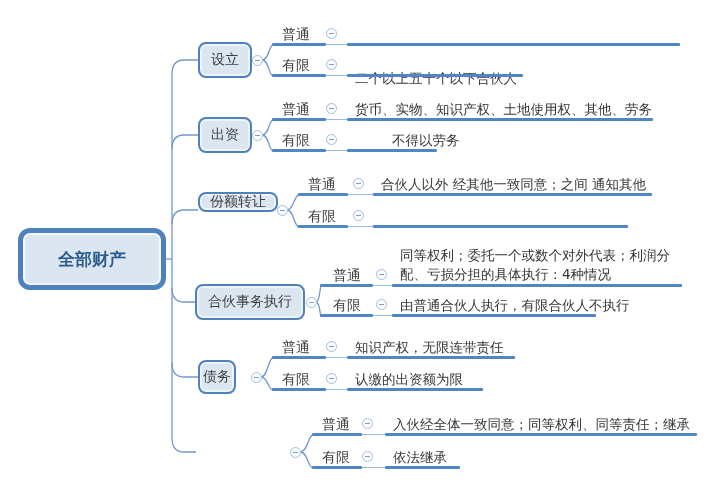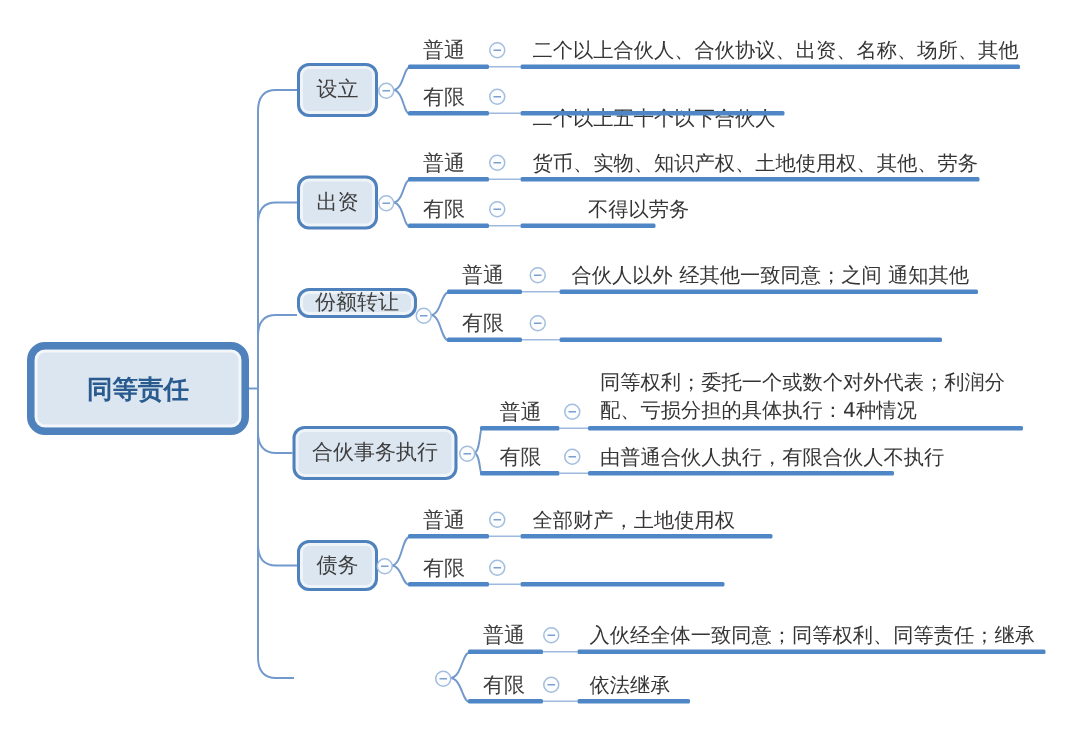--- a/index.html
+++ b/index.html
@@ -64,7 +64,6 @@
   <div class="ul" style="left:272px;top:43px;width:54px;"></div>
   <span class="micon" style="left:326px;top:28px;"></span>
   <div class="tl" style="left:326px;top:44px;width:21px;"></div>
-  <div class="det" style="left:355px;top:24px;">二个以上合伙人、合伙协议、出资、名称、场所、其他</div>
   <div class="ul" style="left:347px;top:43px;width:333px;"></div>
 
   <div class="lbl" style="left:282px;top:55px;">有限</div>

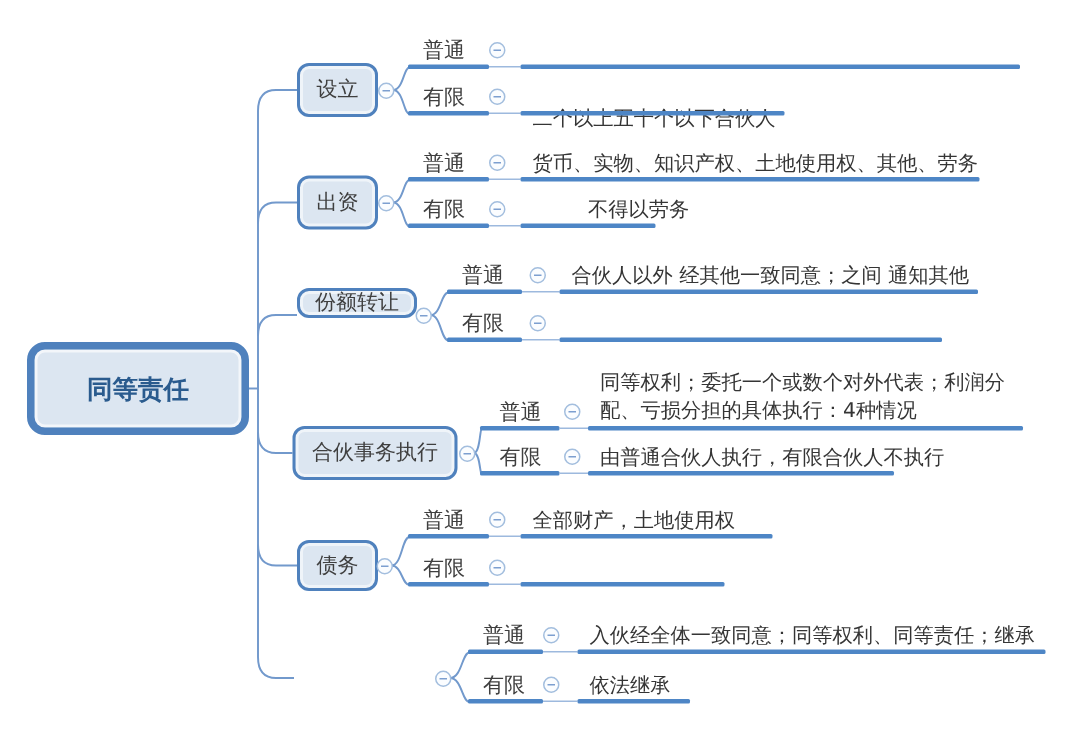--- a/index.html
+++ b/index.html
@@ -52,7 +52,7 @@
   </svg>
 
   <div class="root" style="left:18px;top:228px;width:148px;height:62px;">
-    <span>同等责任</span>
+    <span>全部财产</span>
   </div>
 
   <div class="node" style="left:198px;top:42px;width:54px;height:36px;">

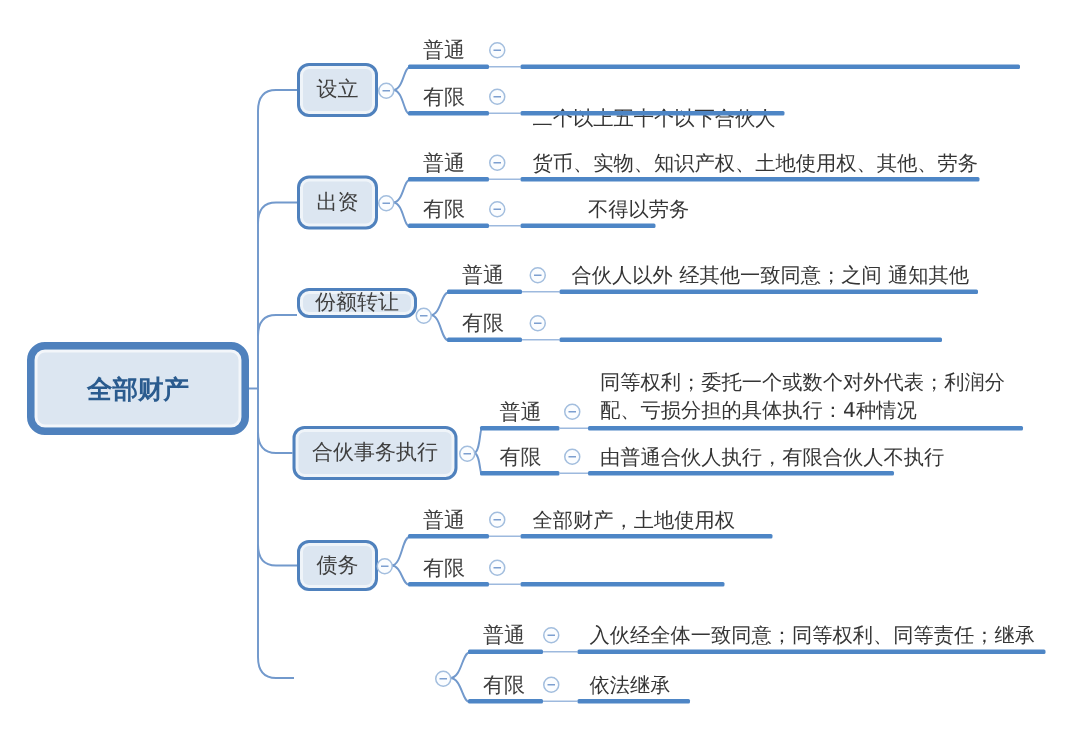--- a/index.html
+++ b/index.html
@@ -139,7 +139,7 @@
   <div class="ul" style="left:272px;top:356px;width:54px;"></div>
   <span class="micon" style="left:326px;top:341px;"></span>
   <div class="tl" style="left:326px;top:357px;width:21px;"></div>
-  <div class="det" style="left:355px;top:337px;">全部财产，土地使用权</div>
+  <div class="det" style="left:355px;top:337px;">知识产权，无限连带责任</div>
   <div class="ul" style="left:347px;top:356px;width:168px;"></div>
 
   <div class="lbl" style="left:282px;top:369px;">有限</div>

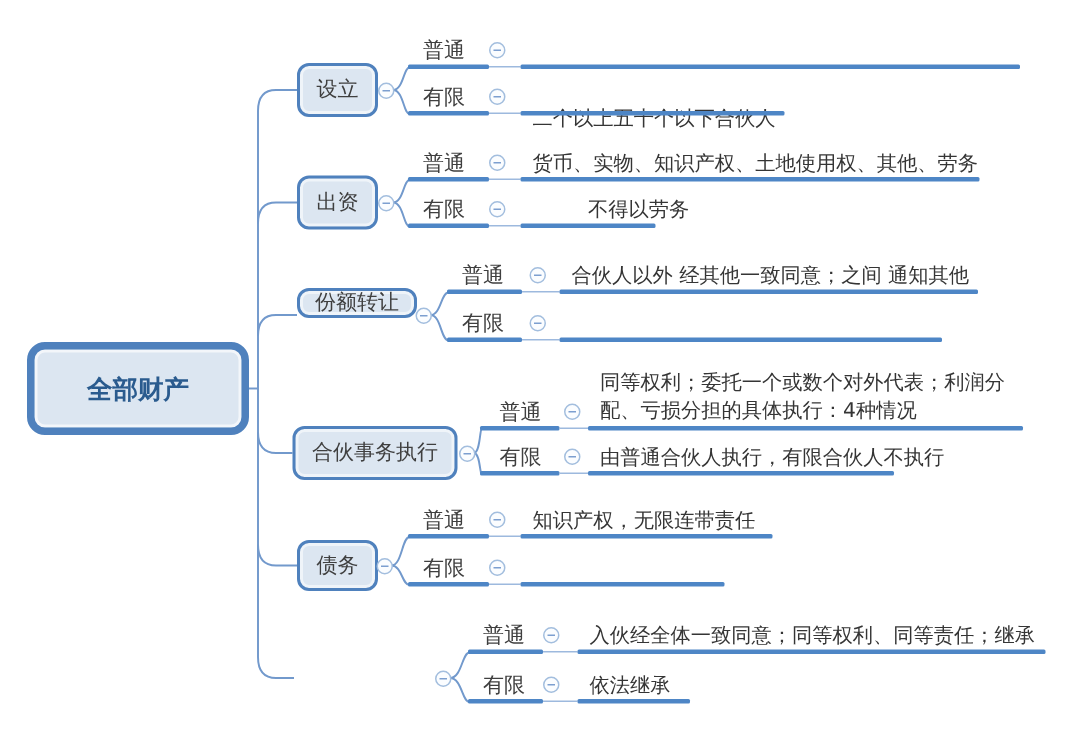--- a/index.html
+++ b/index.html
@@ -130,7 +130,7 @@
   <div class="det" style="left:400px;top:295px;">由普通合伙人执行，有限合伙人不执行</div>
   <div class="ul" style="left:392px;top:314px;width:204px;"></div>
 
-  <div class="node" style="left:198px;top:360px;width:54px;height:34px;">
+  <div class="node" style="left:198px;top:360px;width:38px;height:34px;">
     <span>债务</span>
   </div>
   <span class="micon" style="left:251px;top:372px;"></span>

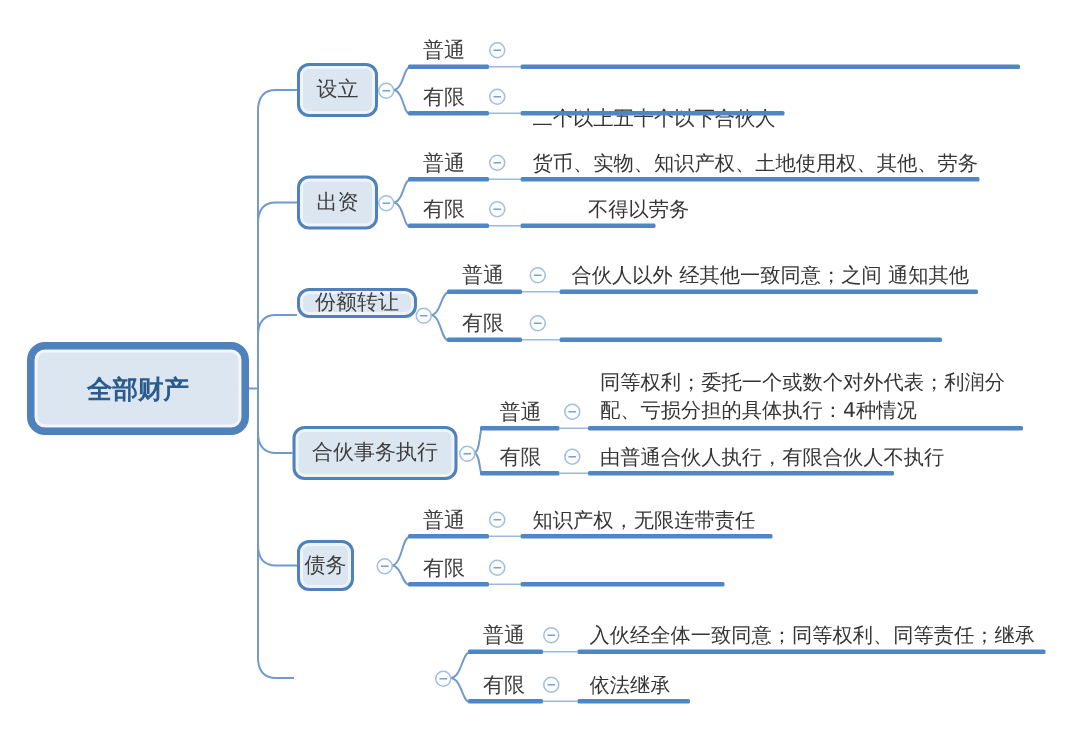--- a/index.html
+++ b/index.html
@@ -146,6 +146,7 @@
   <div class="ul" style="left:272px;top:388px;width:54px;"></div>
   <span class="micon" style="left:326px;top:373px;"></span>
   <div class="tl" style="left:326px;top:389px;width:21px;"></div>
+  <div class="det" style="left:355px;top:369px;">认缴的出资额为限</div>
   <div class="ul" style="left:347px;top:388px;width:136px;"></div>
 
   <span class="micon" style="left:290px;top:447px;"></span>

